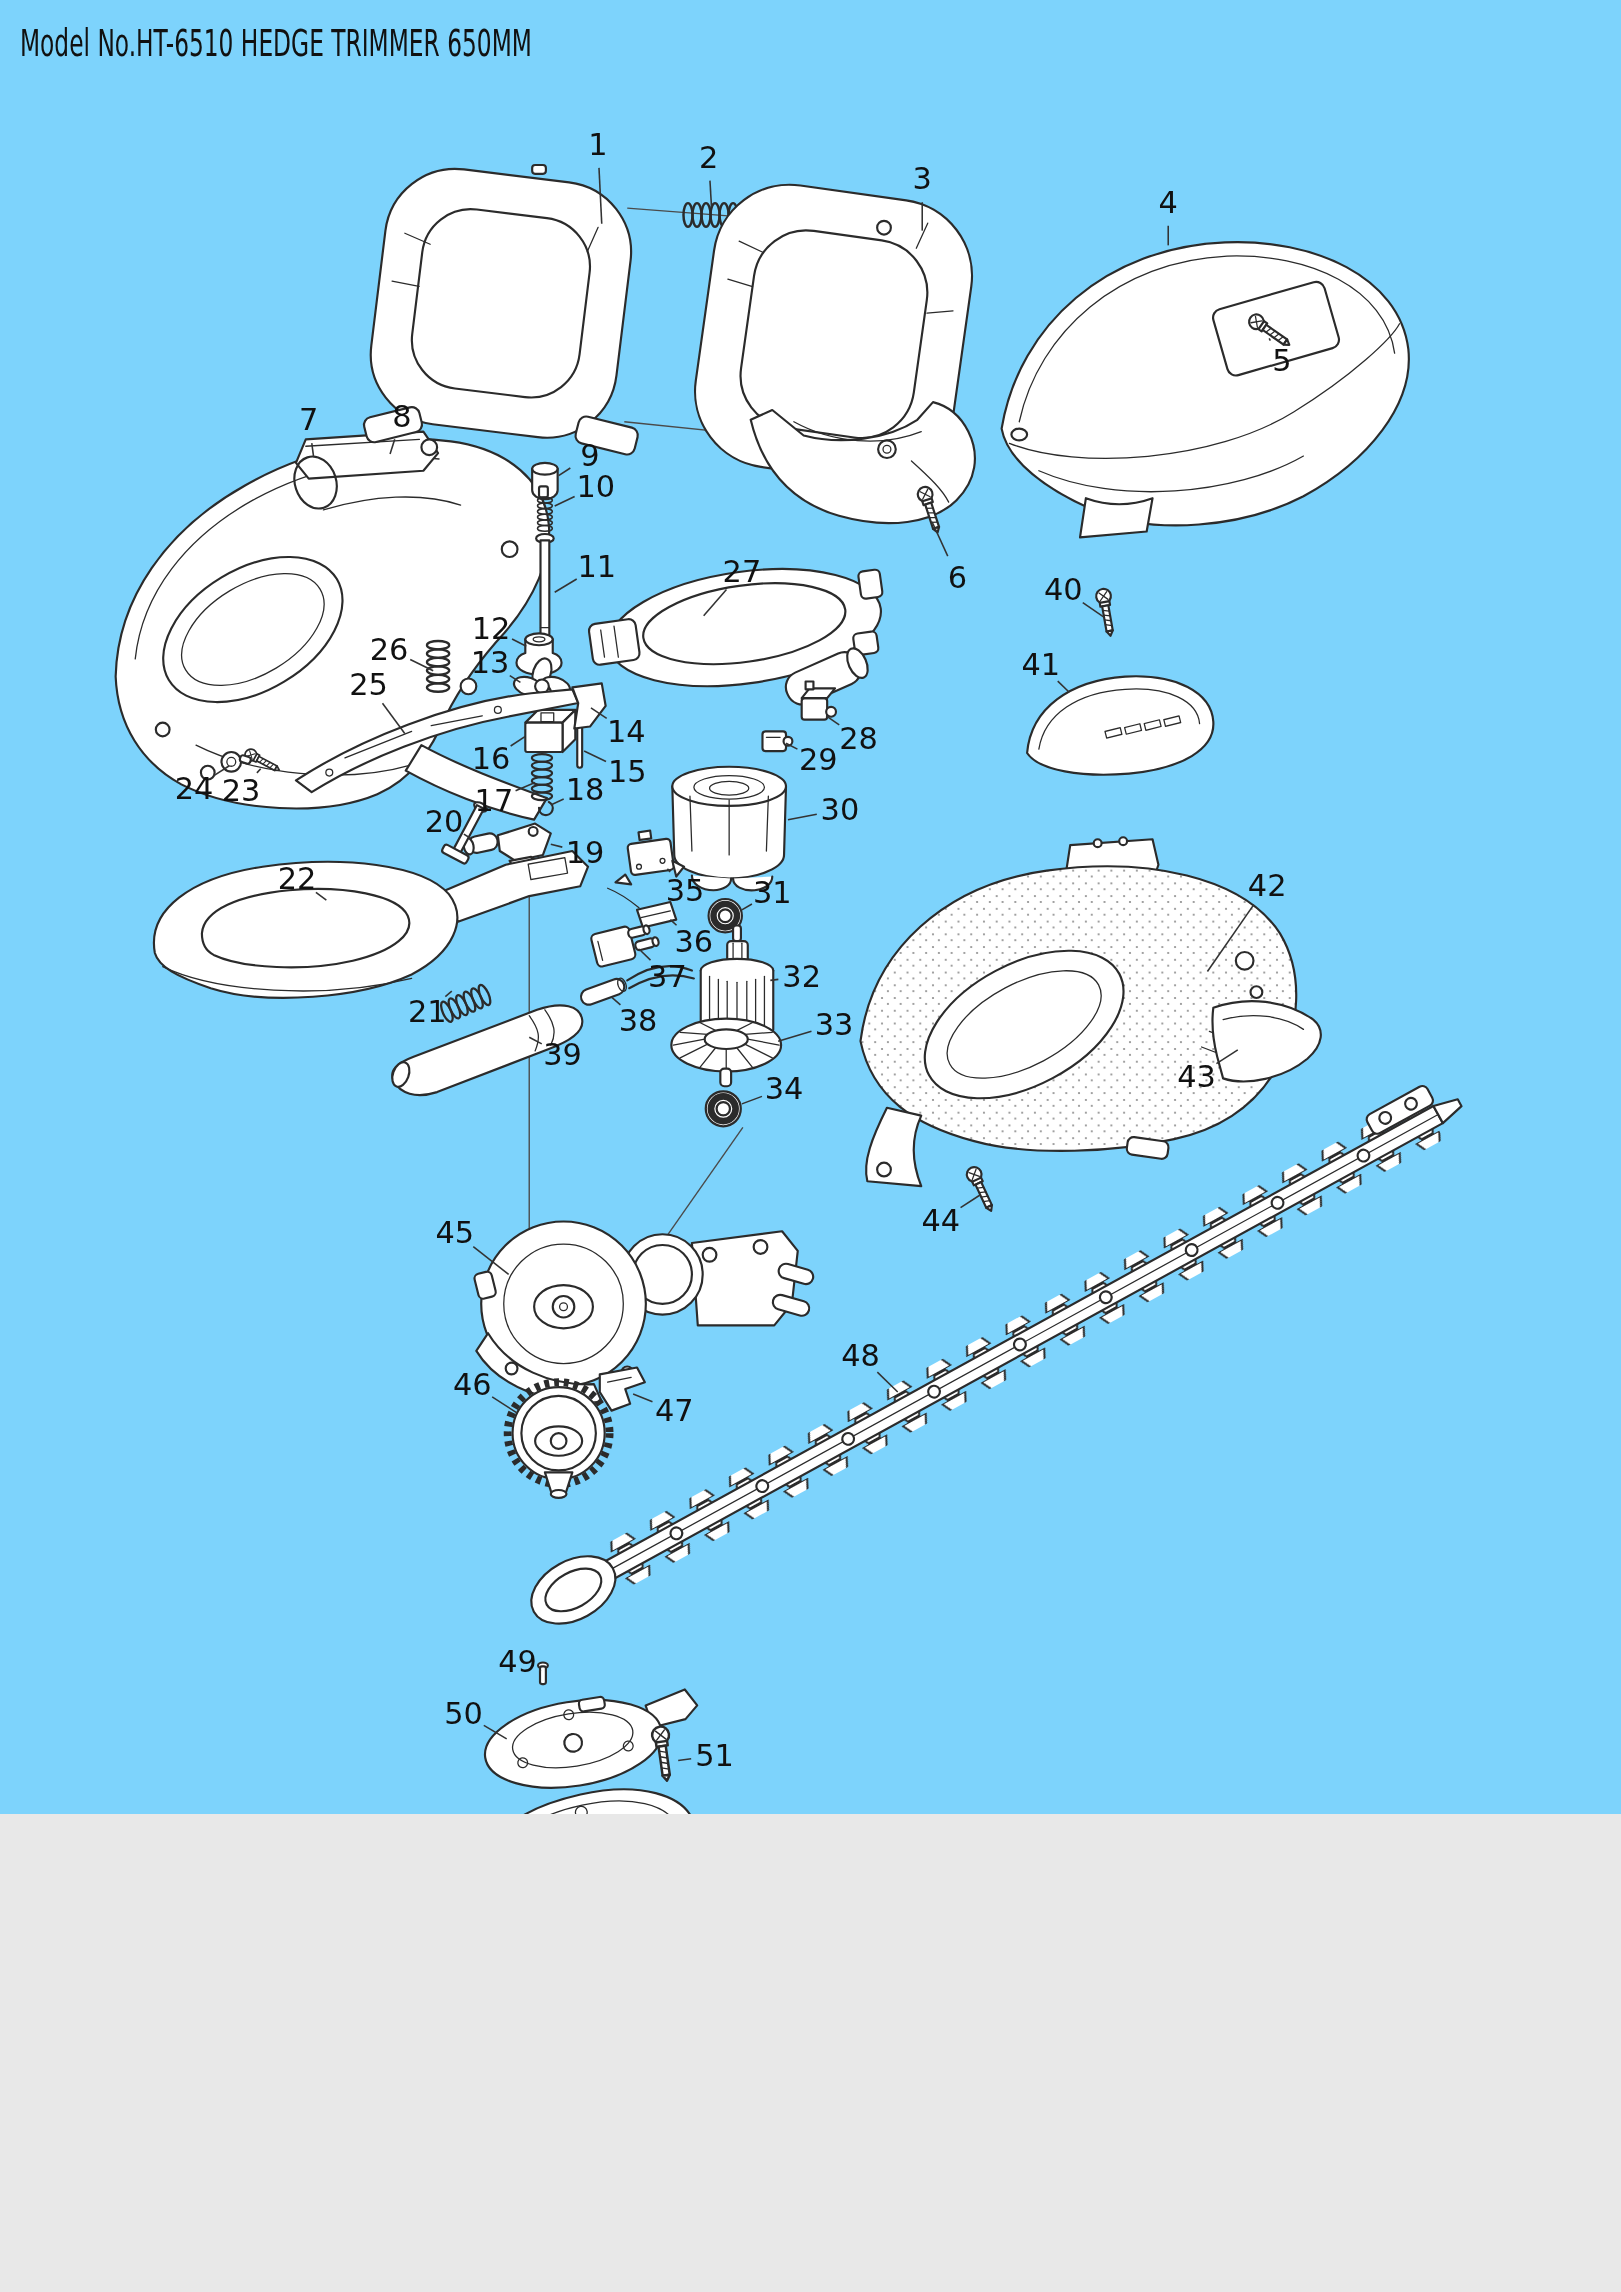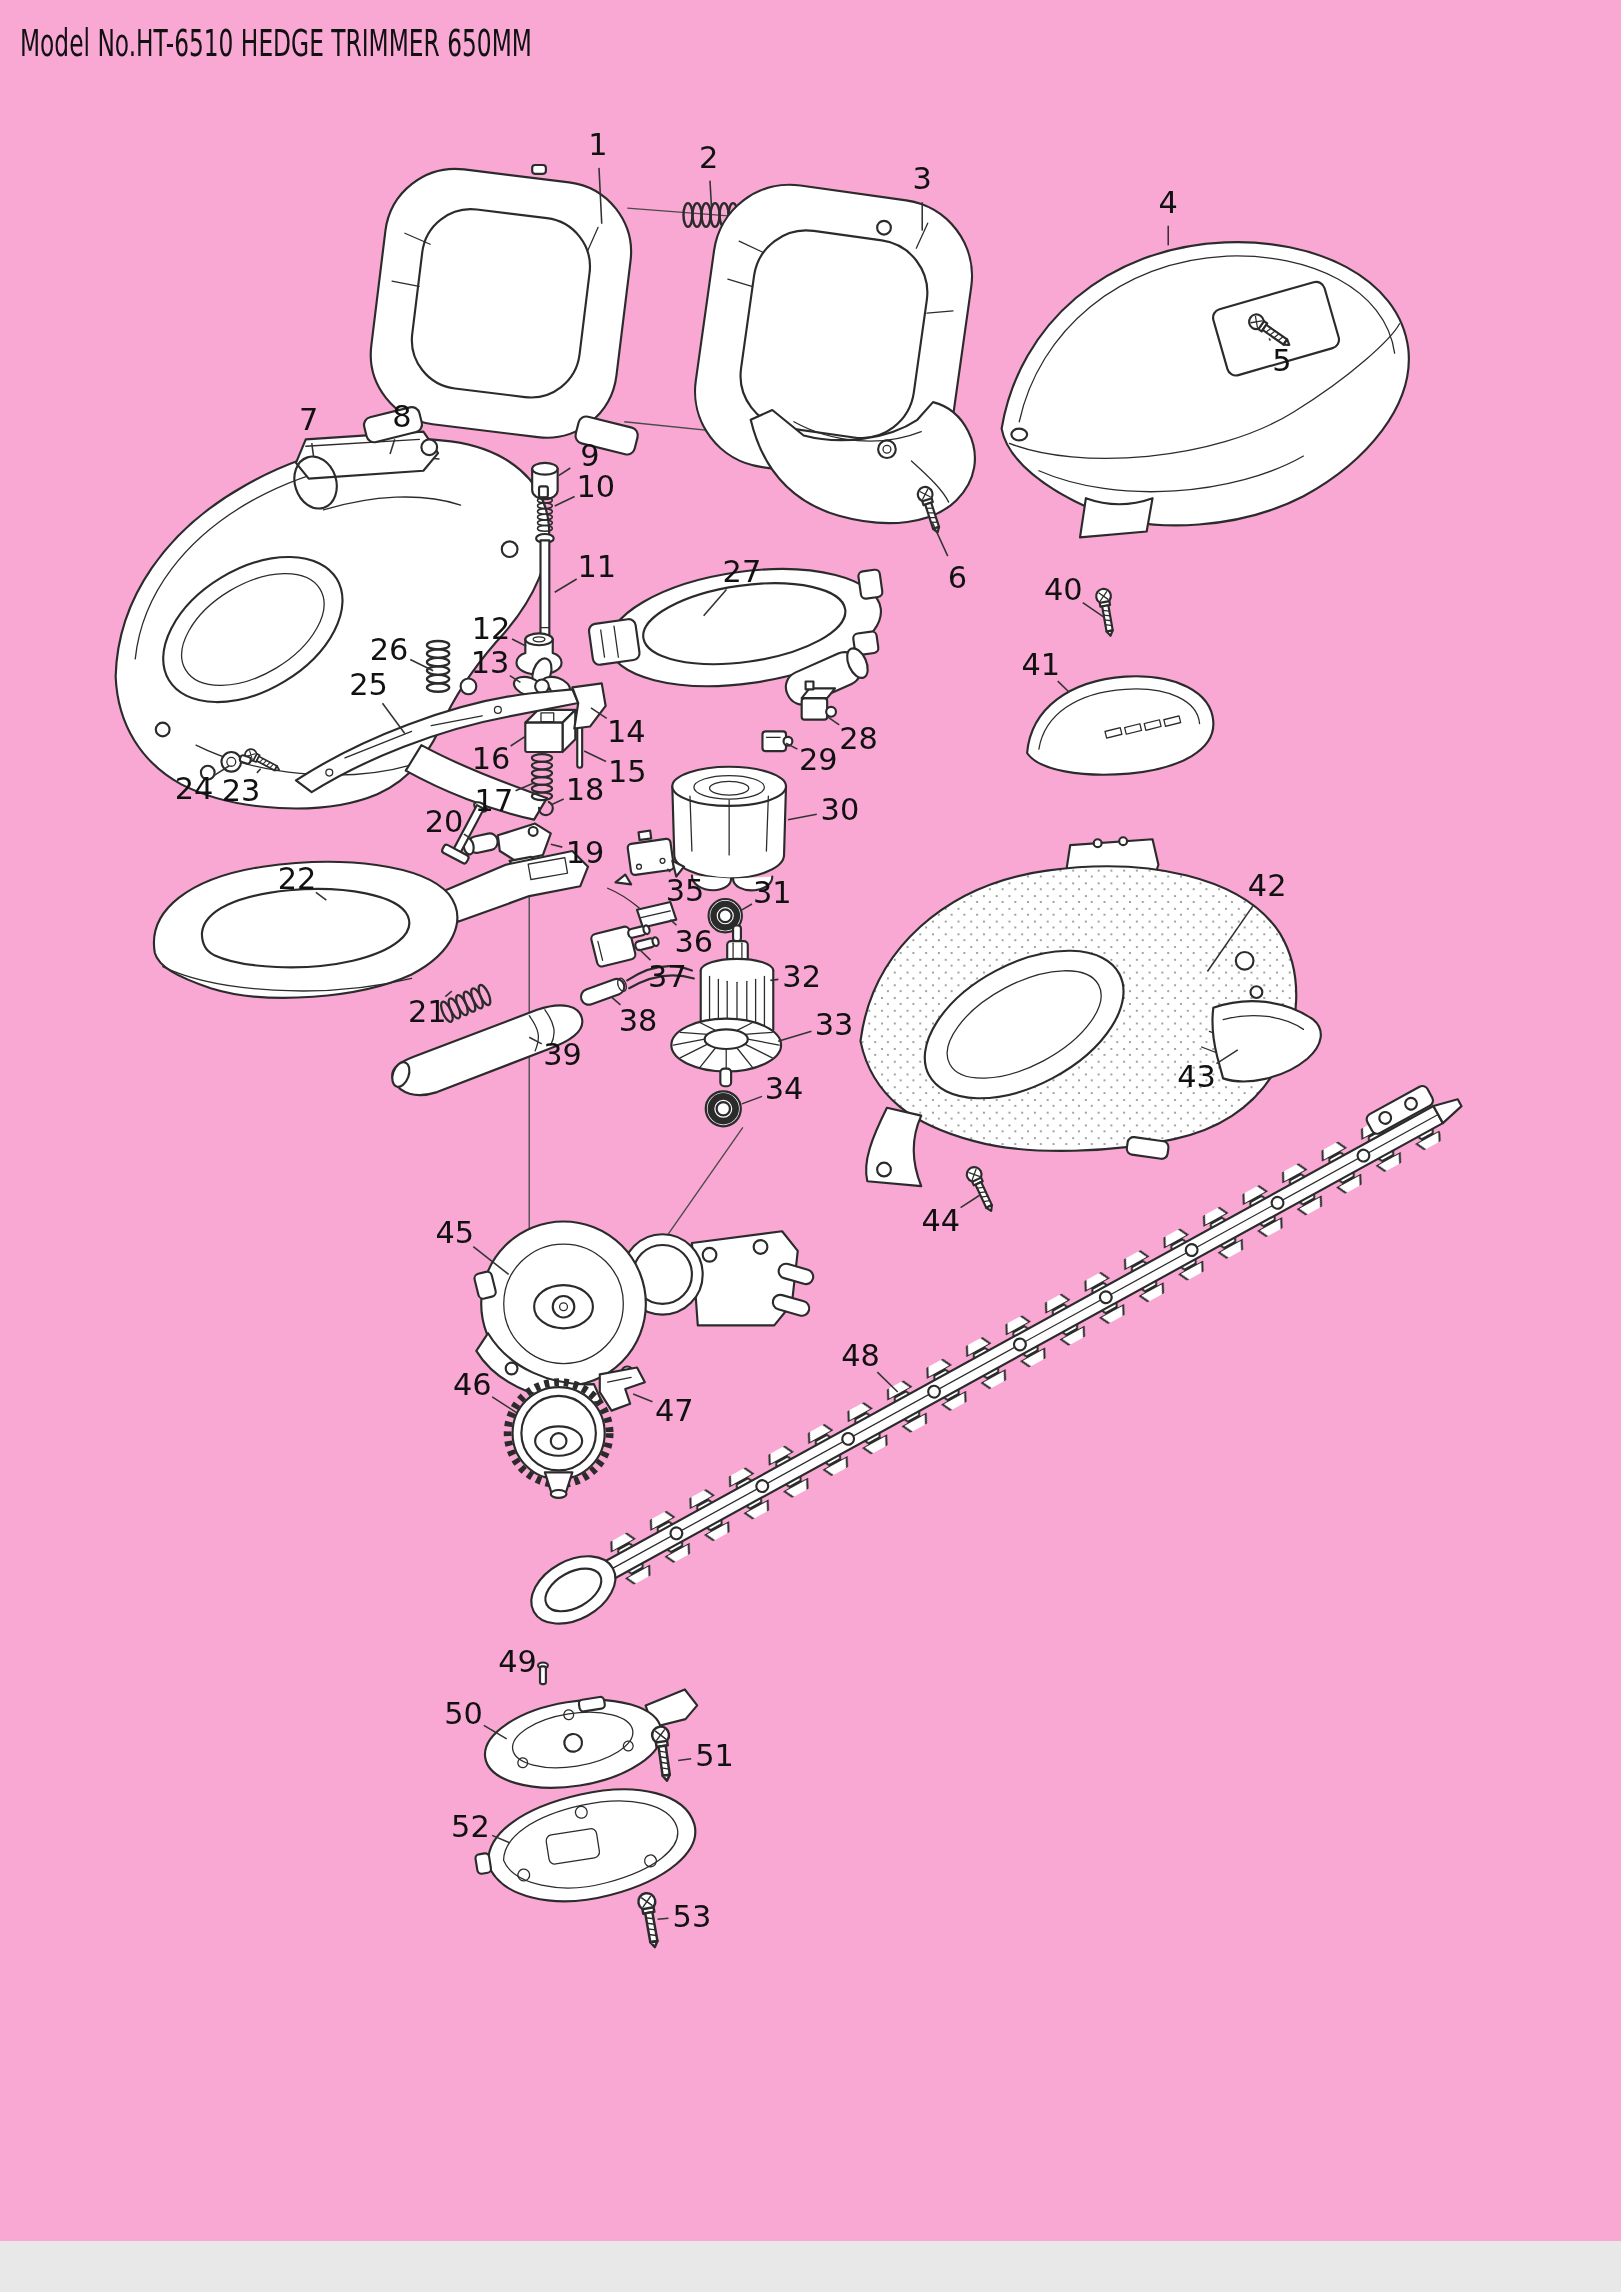--- a/index.html
+++ b/index.html
@@ -3,7 +3,7 @@
 <meta charset="utf-8">
 <style>
   html,body{margin:0;padding:0;background:#e8e8e8;}
-  .page{position:relative;width:1621px;height:2241px;background:#f9a8d4;overflow:hidden;
+  .page{position:relative;width:1621px;height:1814px;background:#7dd3fc;overflow:hidden;
         font-family:"DejaVu Sans",sans-serif;margin:0 auto;}
   .title{position:absolute;left:19.6px;top:21.6px;font-size:37px;color:#111;
          white-space:nowrap;transform:scaleX(.63);transform-origin:0 0;

